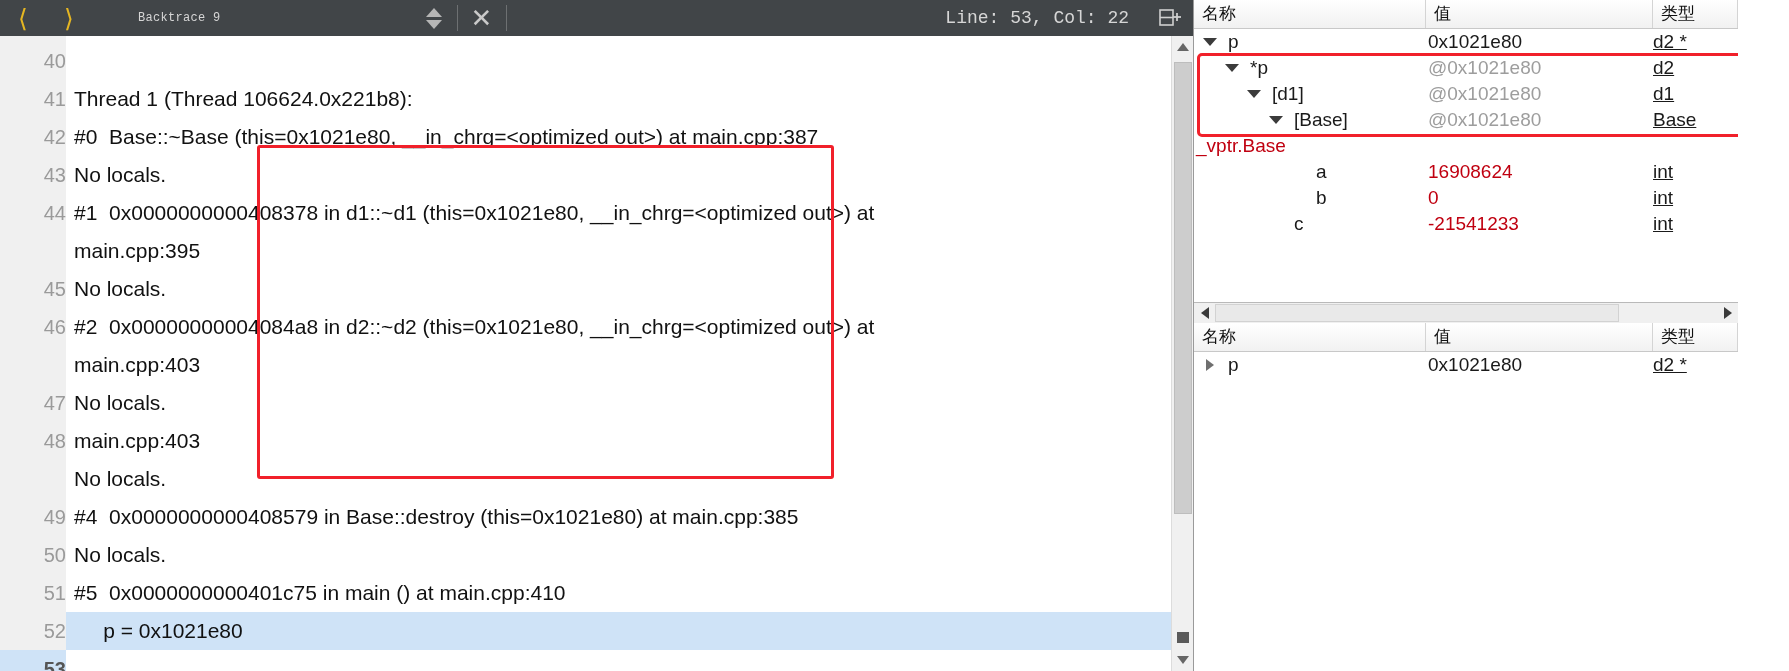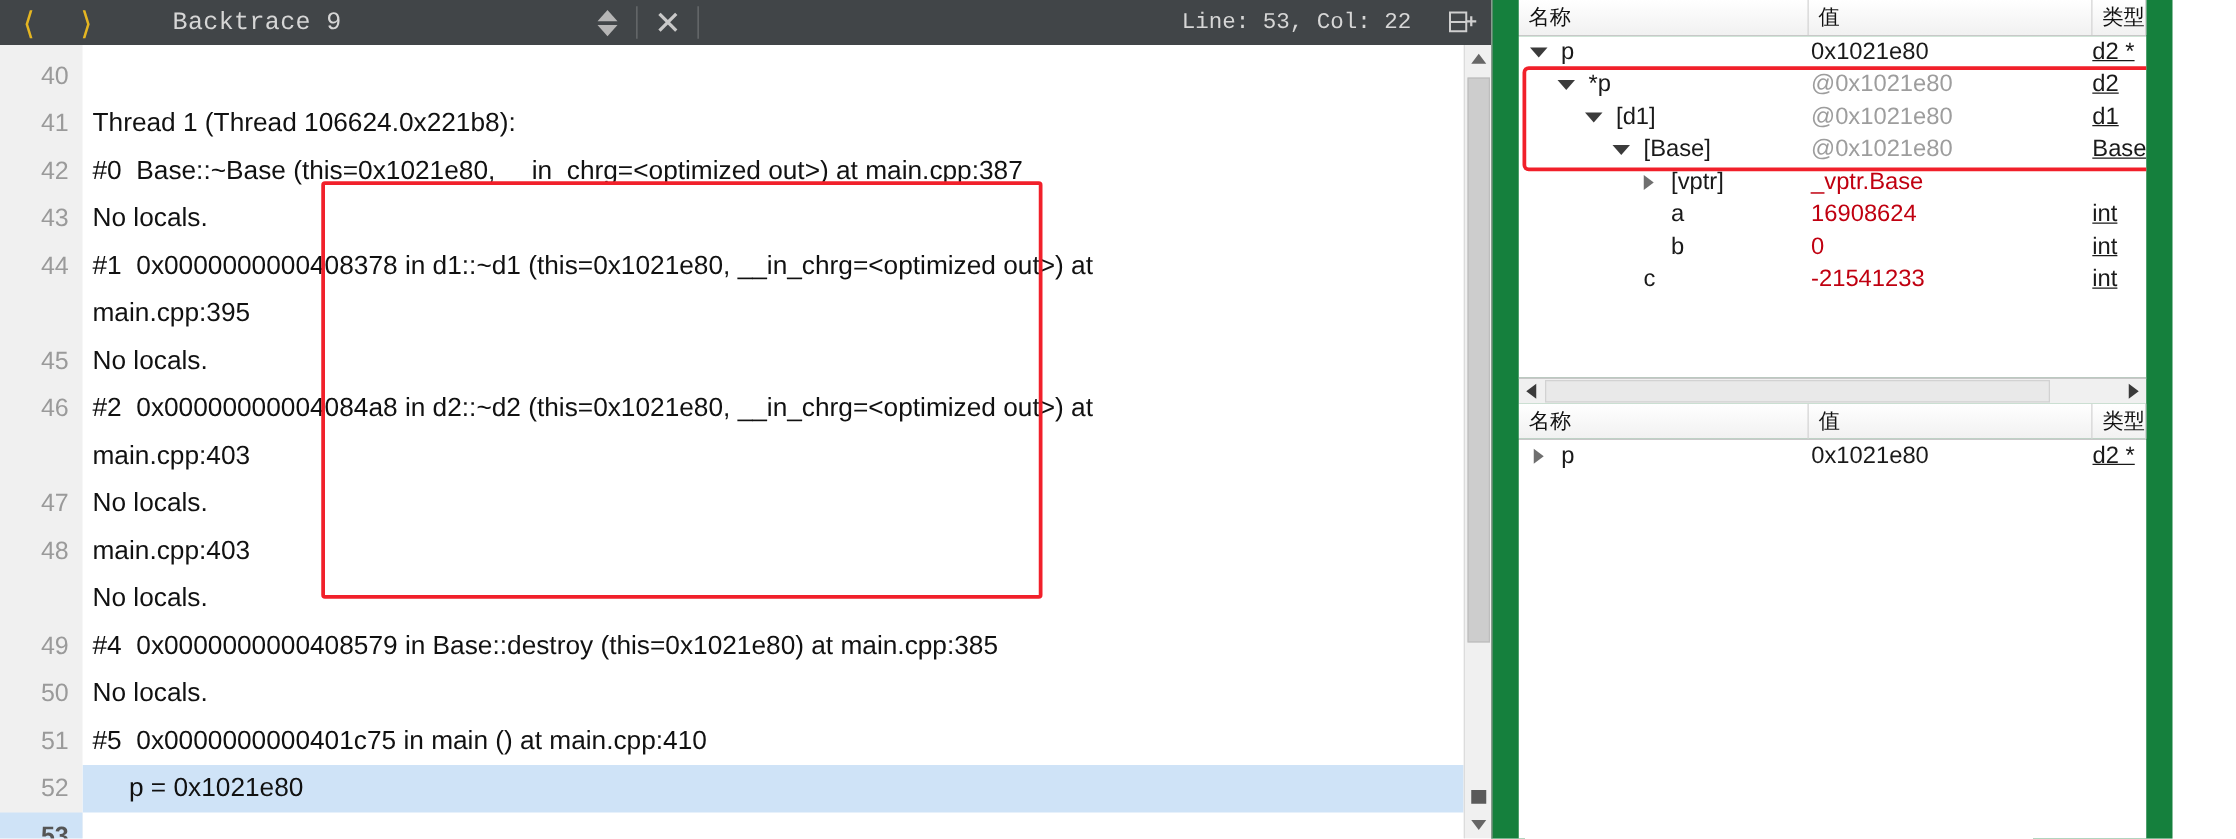--- a/index.html
+++ b/index.html
@@ -39,7 +39,7 @@
   #toolbar-title {
     margin-left: 46px;
     font-family: "Liberation Mono", monospace;
-    font-size: 20px; color: #d6d6d6;
+    font-size: 12px; color: #d6d6d6;
     letter-spacing: .3px;
     white-space: nowrap;
   }

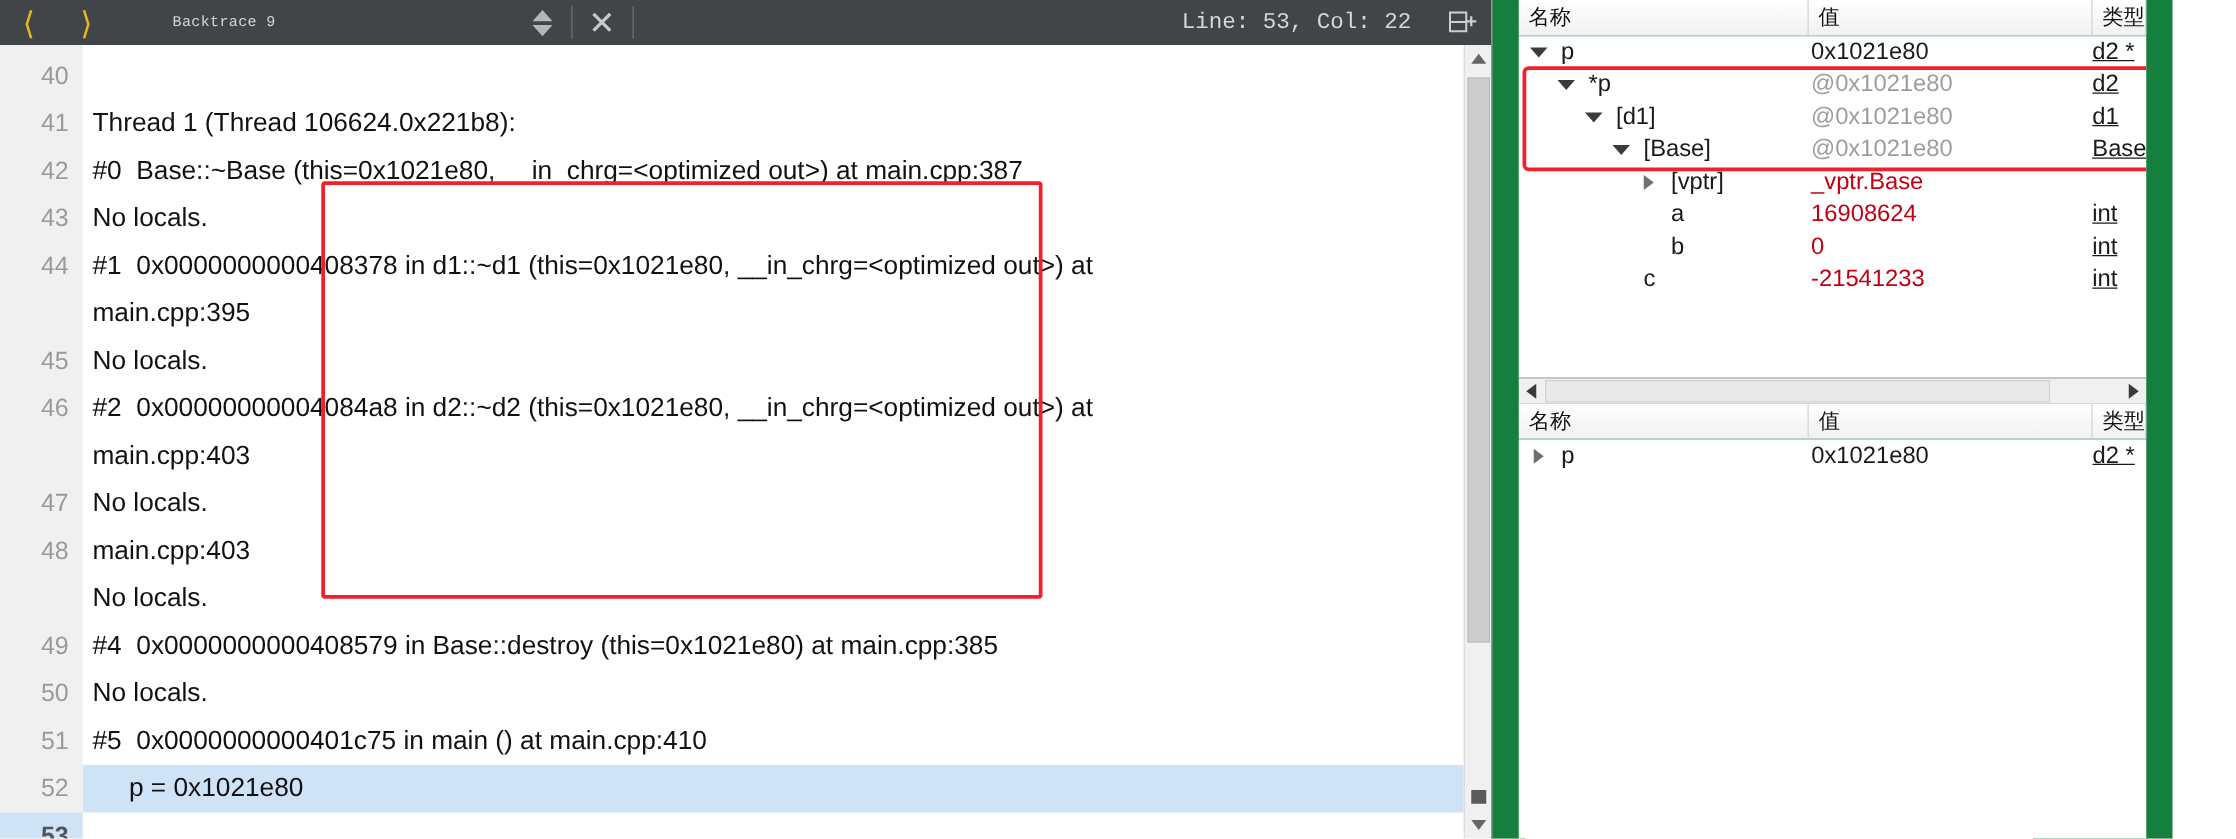--- a/index.html
+++ b/index.html
@@ -141,11 +141,10 @@
   #right-pane {
     position: relative;
     width: 545px; height: 671px;
-    background: #15803d;
+    background: #404040;
     border-left: 1px solid #9a9a9a;
     display: flex; flex-direction: column;
     overflow: hidden;
-    align-items: center;
   }
 
   .var-header {

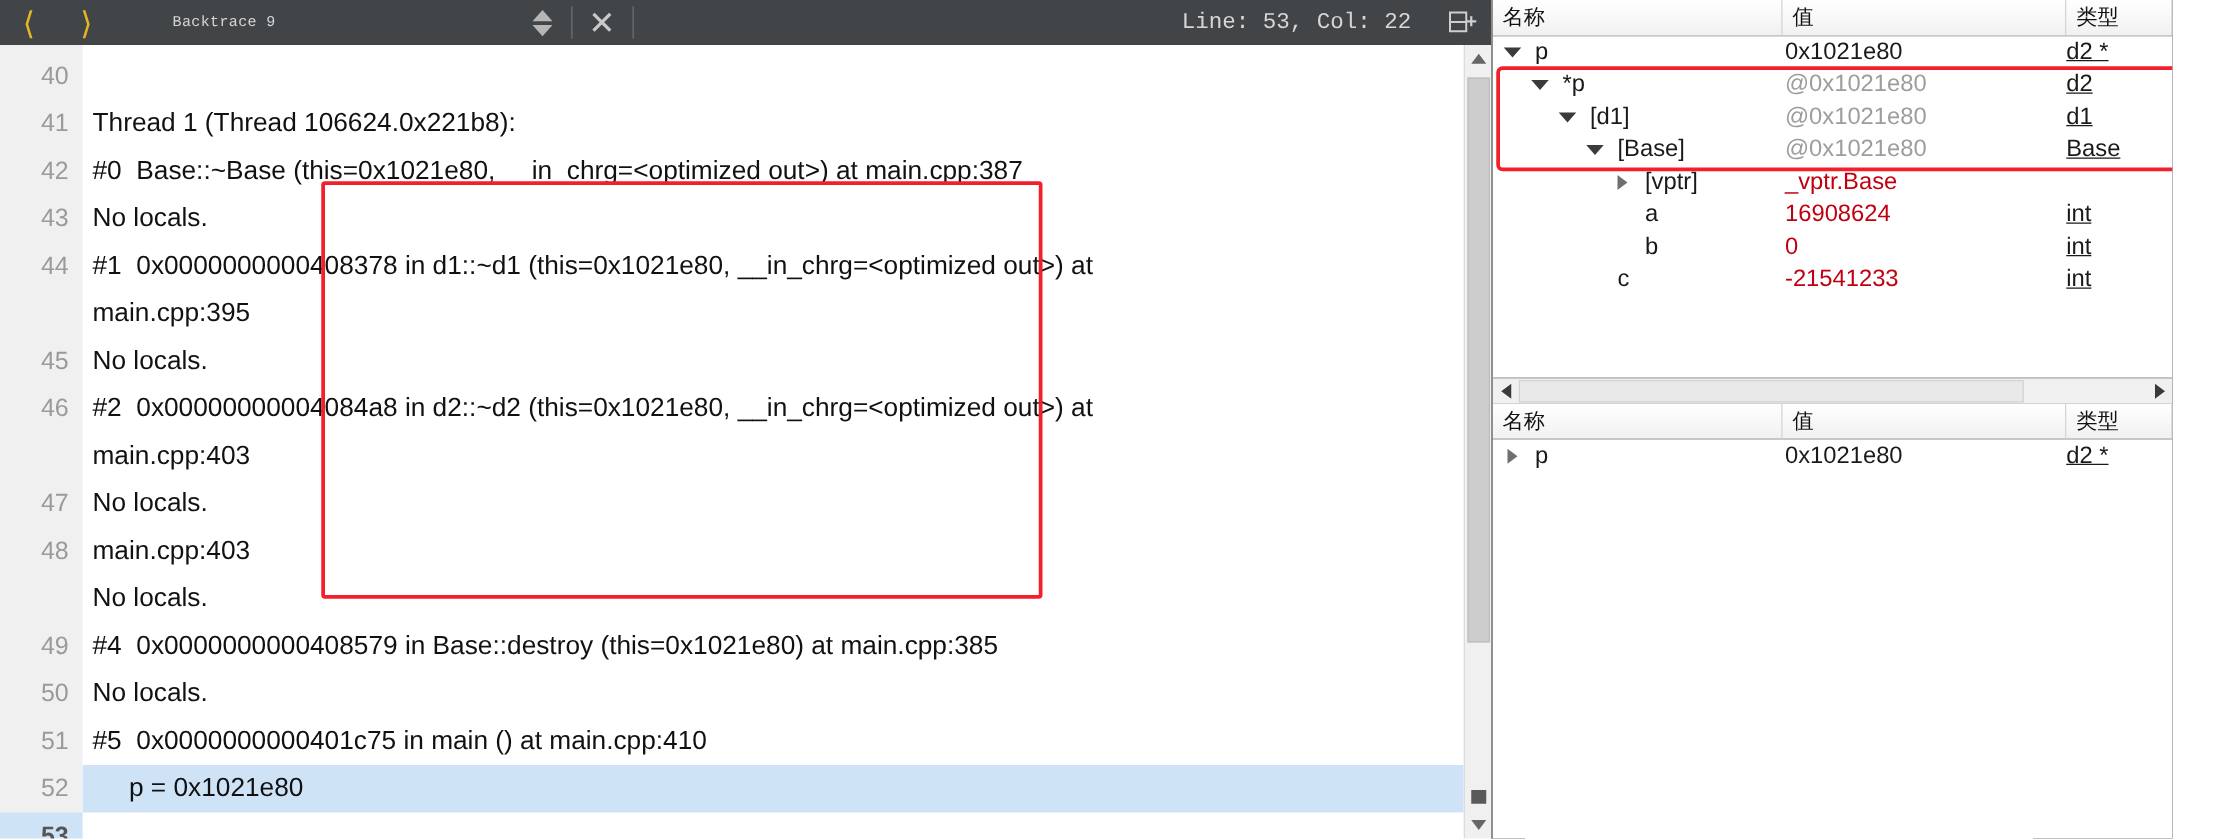--- a/index.html
+++ b/index.html
@@ -82,7 +82,7 @@
     padding-top: 6px;
     user-select: none;
   }
-  .gutter-num { height: 38px; line-height: 38px; padding-right: 11px; }
+  .gutter-num { height: 38px; line-height: 38px; }
   .gutter-num.blank { color: transparent; }
   .gutter-num.current { color: #555; font-weight: 600; background: #cfe3f7; }
 

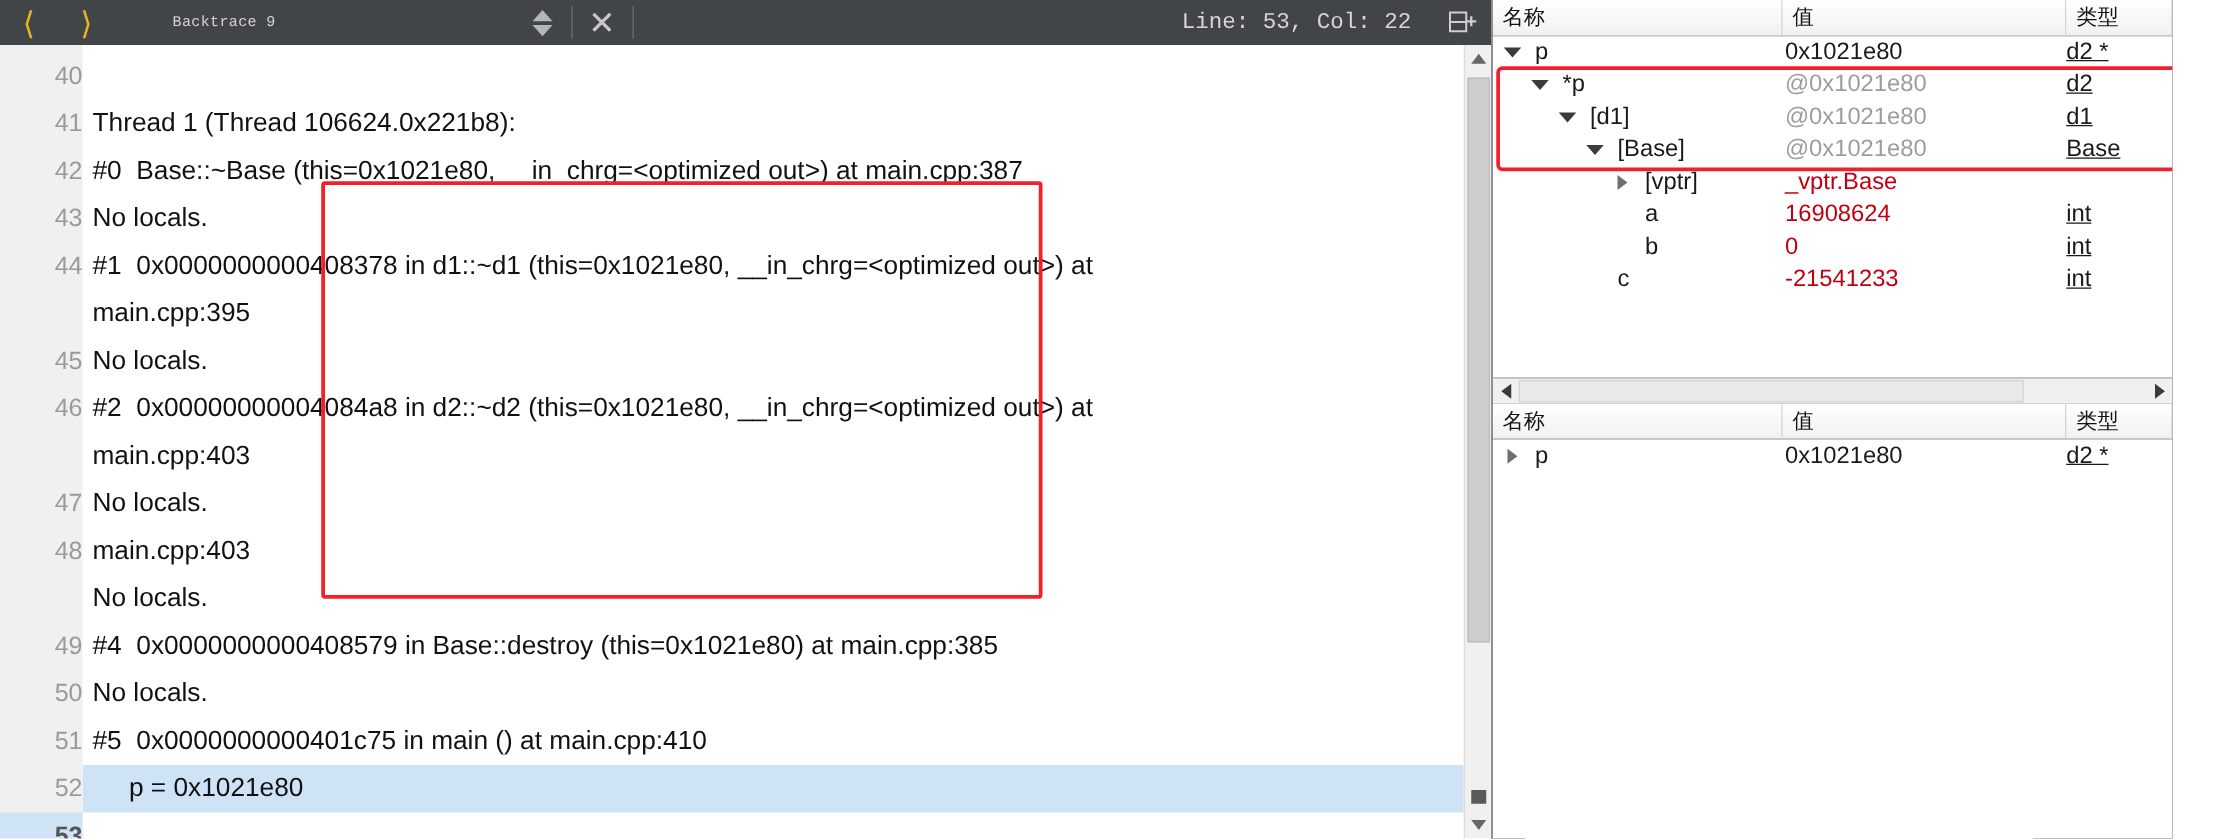--- a/index.html
+++ b/index.html
@@ -347,13 +347,6 @@
             <div class="cell-type">Base</div>
           </div>
           <div class="var-row">
-            <div class="cell-name">
-              <div style="width: 94px; min-width: 94px;"></div>
-              <div class="twisty">
-                <div class="tw-right"></div>
-              </div>
-              <span style="margin-left: 8px;">[vptr]</span>
-            </div>
             <div class="cell-value val-red">_vptr.Base</div>
             <div class="cell-type"></div>
           </div>

